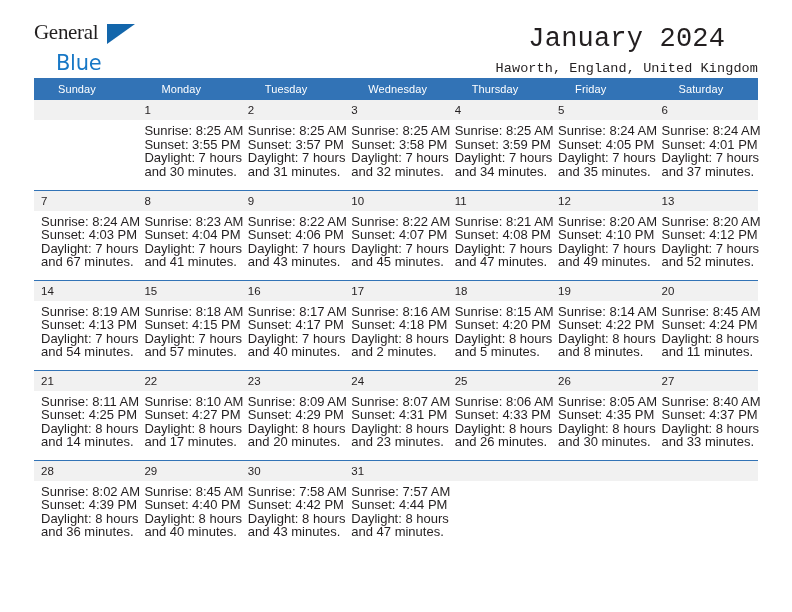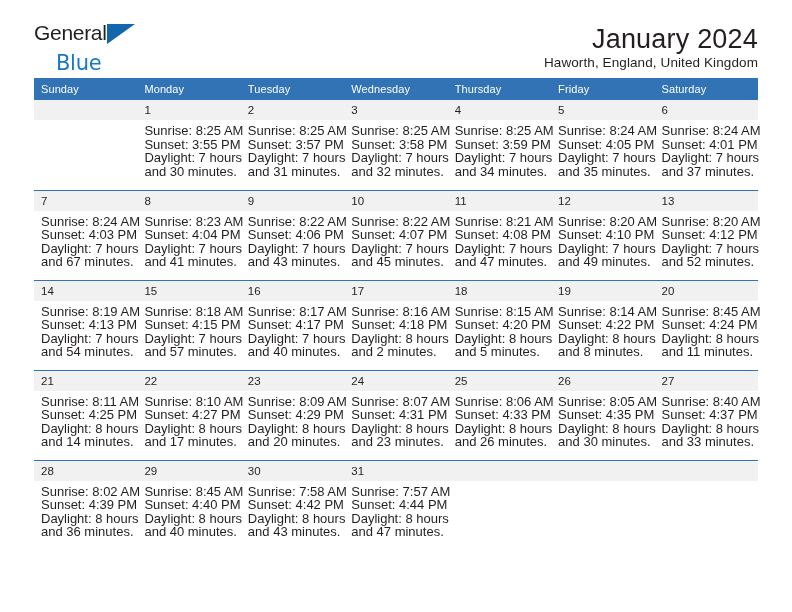--- a/index.html
+++ b/index.html
@@ -41,7 +41,7 @@
     color: #221f1f;
     letter-spacing: -0.3px;
     display: block;
-    font-family: Liberation Sans, sans-serif;
+    font-family: Liberation Serif, serif;
   }
   .logo-blue {
     font-size: 21px;

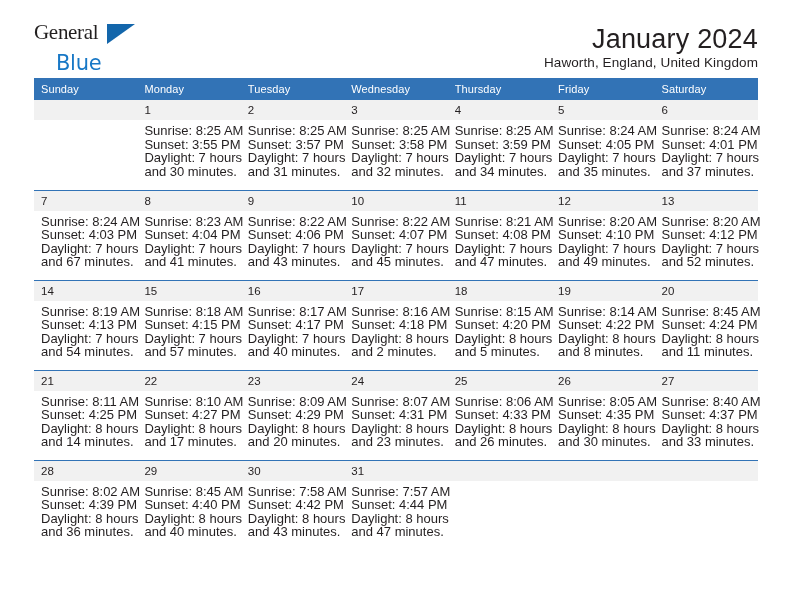--- a/index.html
+++ b/index.html
@@ -63,8 +63,9 @@
   }
 
   .titles {
-    text-align: right;
+    text-align: center;
     padding-top: 2px;
+    font-family: Liberation Mono, monospace;
   }
   .cal-title {
     font-size: 27px;

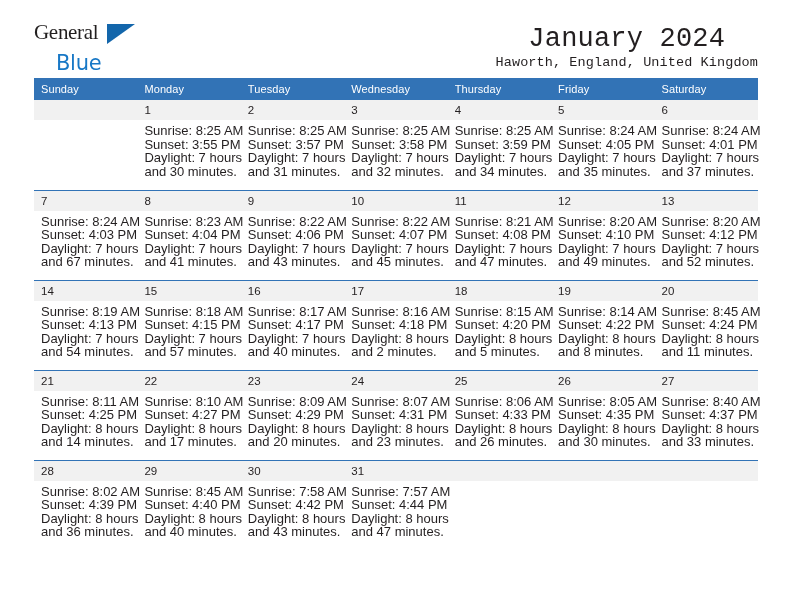--- a/index.html
+++ b/index.html
@@ -77,6 +77,7 @@
   .cal-subtitle {
     font-size: 13.5px;
     color: #231f20;
+    margin-top: 6px;
     letter-spacing: 0.1px;
   }
 

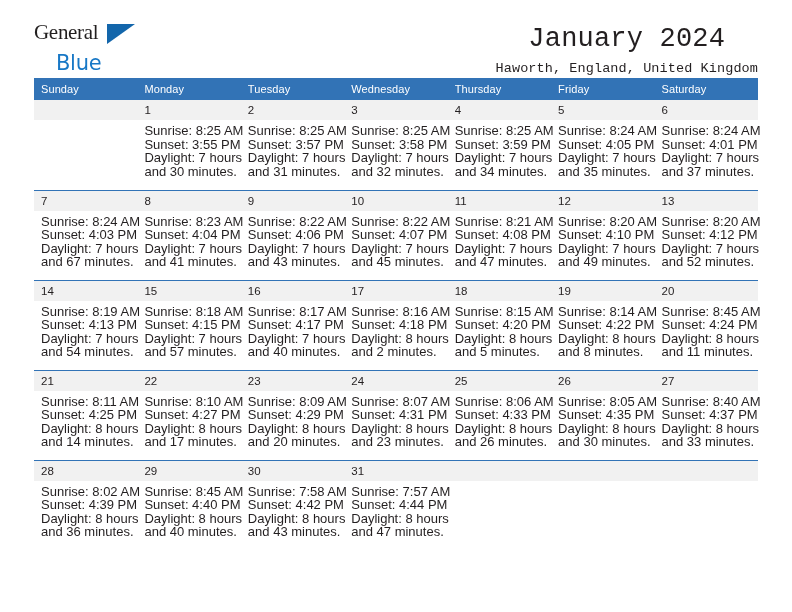--- a/index.html
+++ b/index.html
@@ -94,7 +94,7 @@
     font-size: 11px;
     font-weight: normal;
     text-align: left;
-    padding: 5px 0 5px 7px;
+    padding: 5px 0 5px 24px;
     letter-spacing: 0.1px;
     height: 21px;
   }

